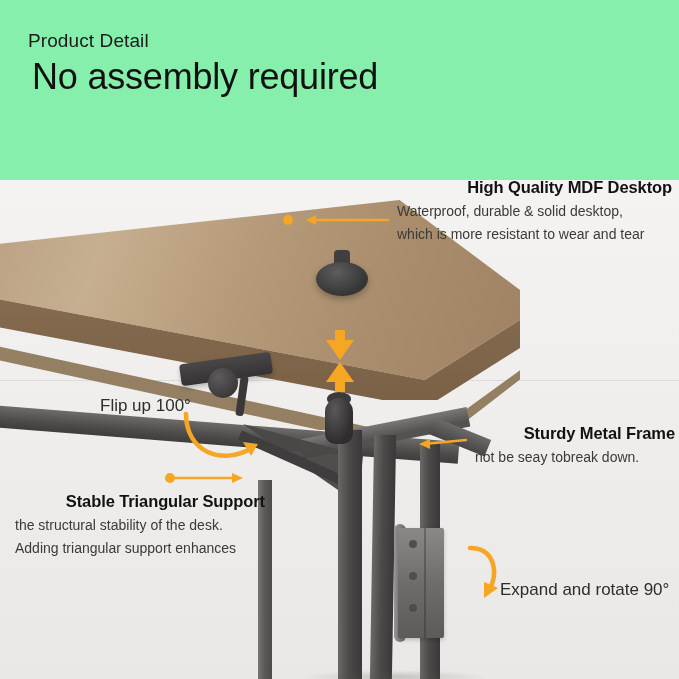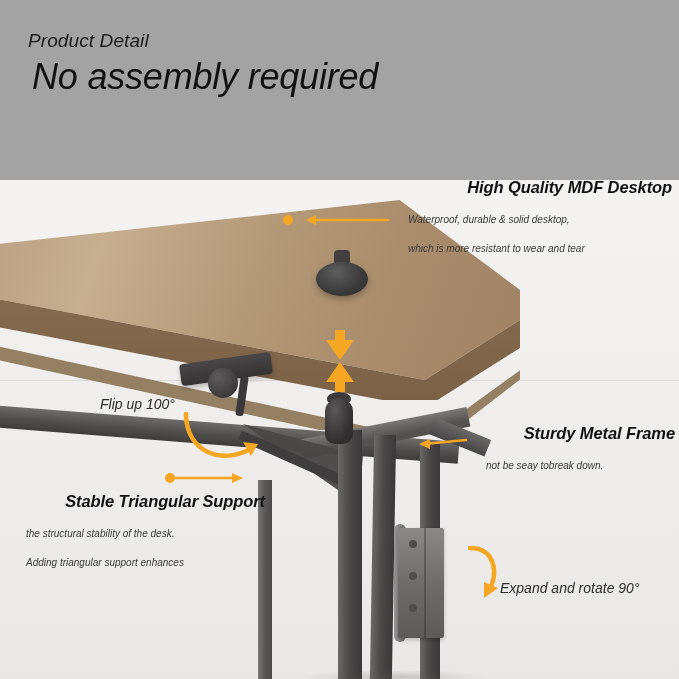--- a/index.html
+++ b/index.html
@@ -17,9 +17,8 @@
     position: relative;
     width: 679px;
     height: 679px;
-    background: #a3a3a3;
+    background: #86efac;
     overflow: hidden;
-    font-style: italic;
   }
 
   

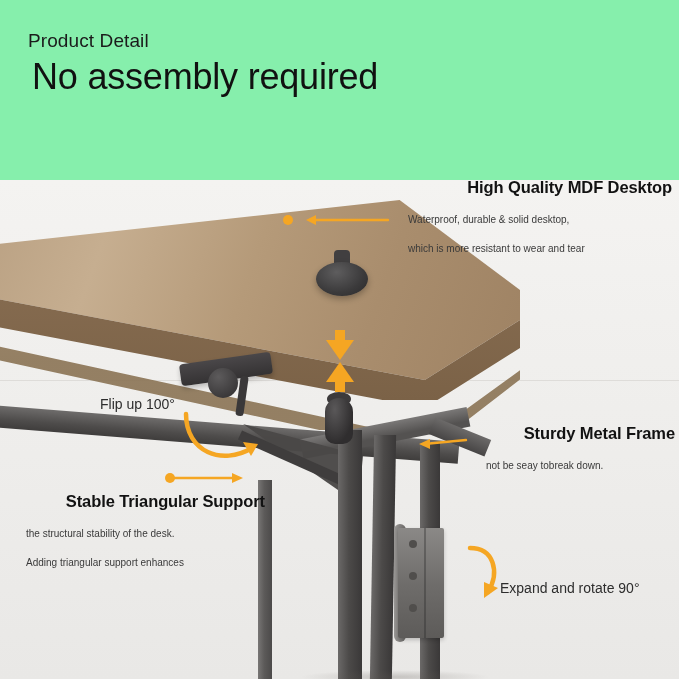--- a/index.html
+++ b/index.html
@@ -309,10 +309,10 @@
     text-align: right;
   }
   .callout .c-body {
-    font-size: 10px;
+    font-size: 14px;
     color: #3a3a3a;
     line-height: 1.32;
-    margin: 16px;
+    margin: 5px;
   }
   .c-mdf { left: 392px; top: 178px; width: 280px; }
   .c-frame { left: 470px; top: 424px; width: 205px; }

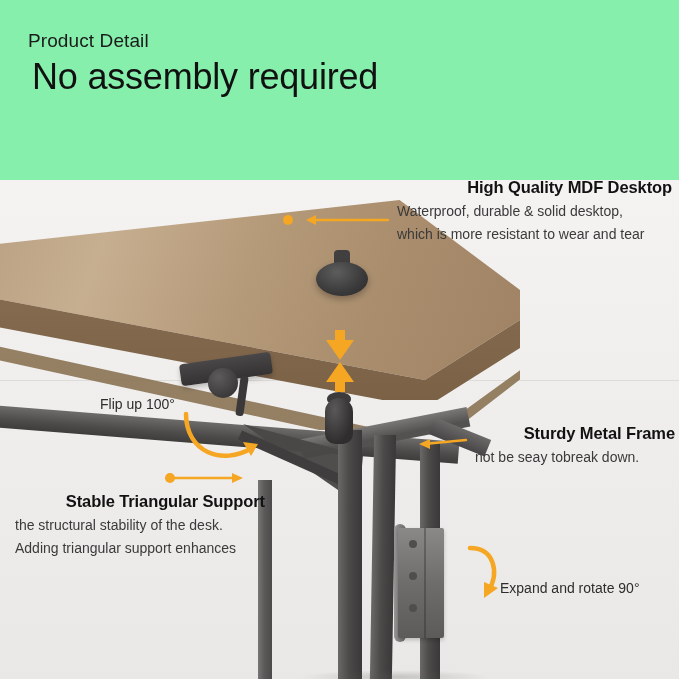--- a/index.html
+++ b/index.html
@@ -320,7 +320,7 @@
 
   .label-plain {
     position: absolute;
-    font-size: 14px;
+    font-size: 17px;
     color: #2d2d2d;
   }
   .lbl-flip { left: 100px; top: 396px; }

